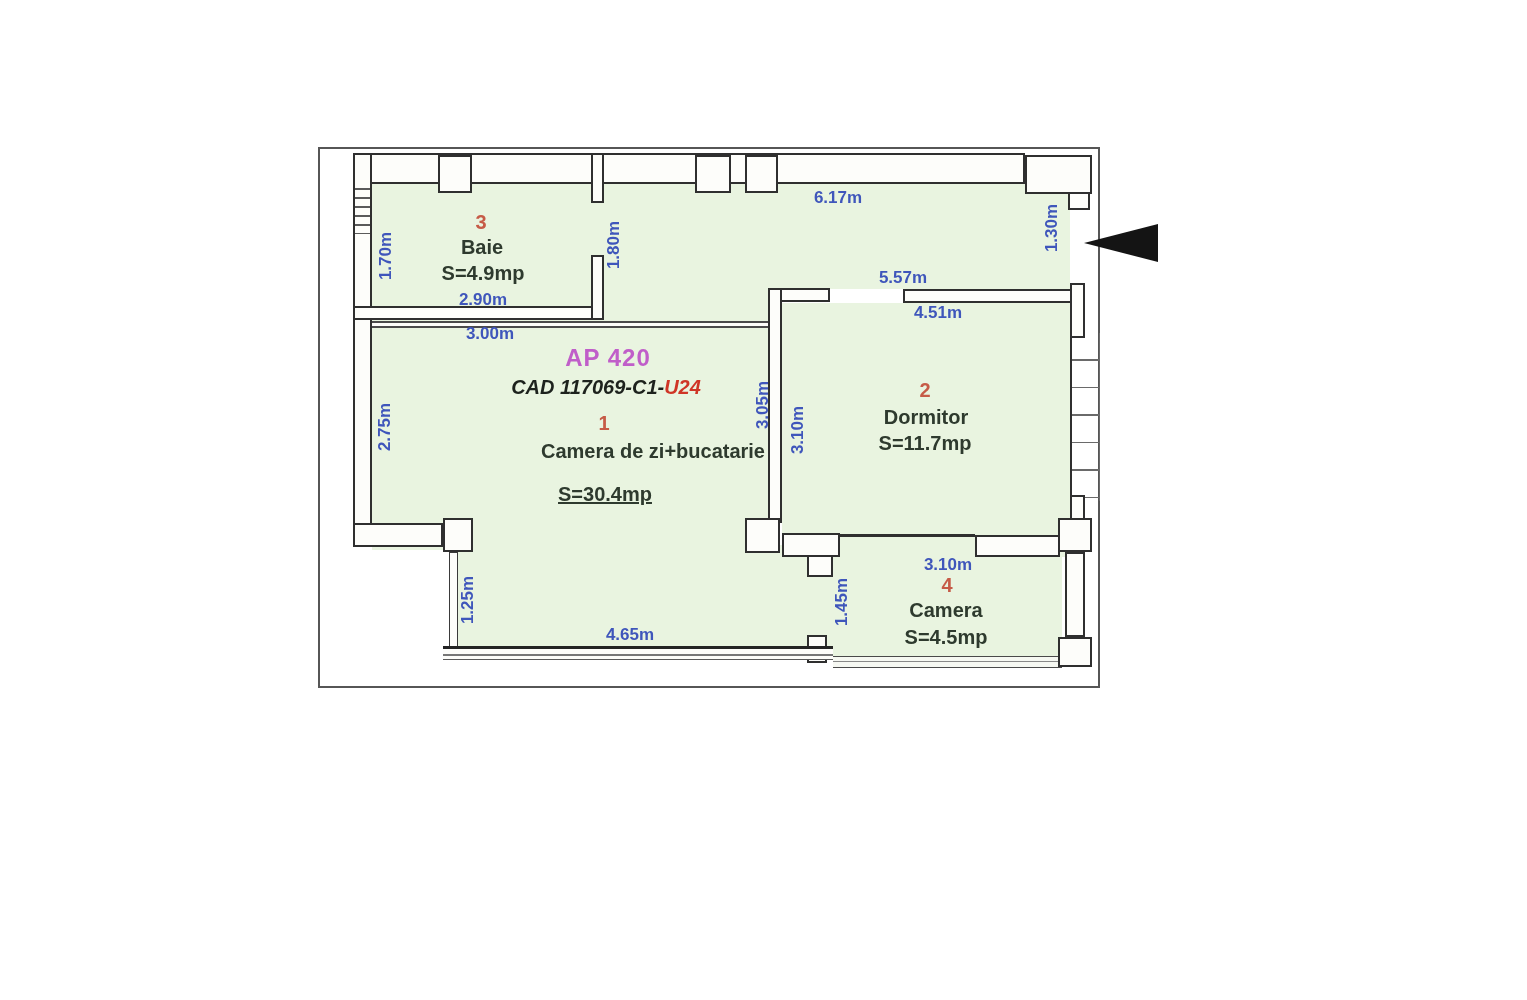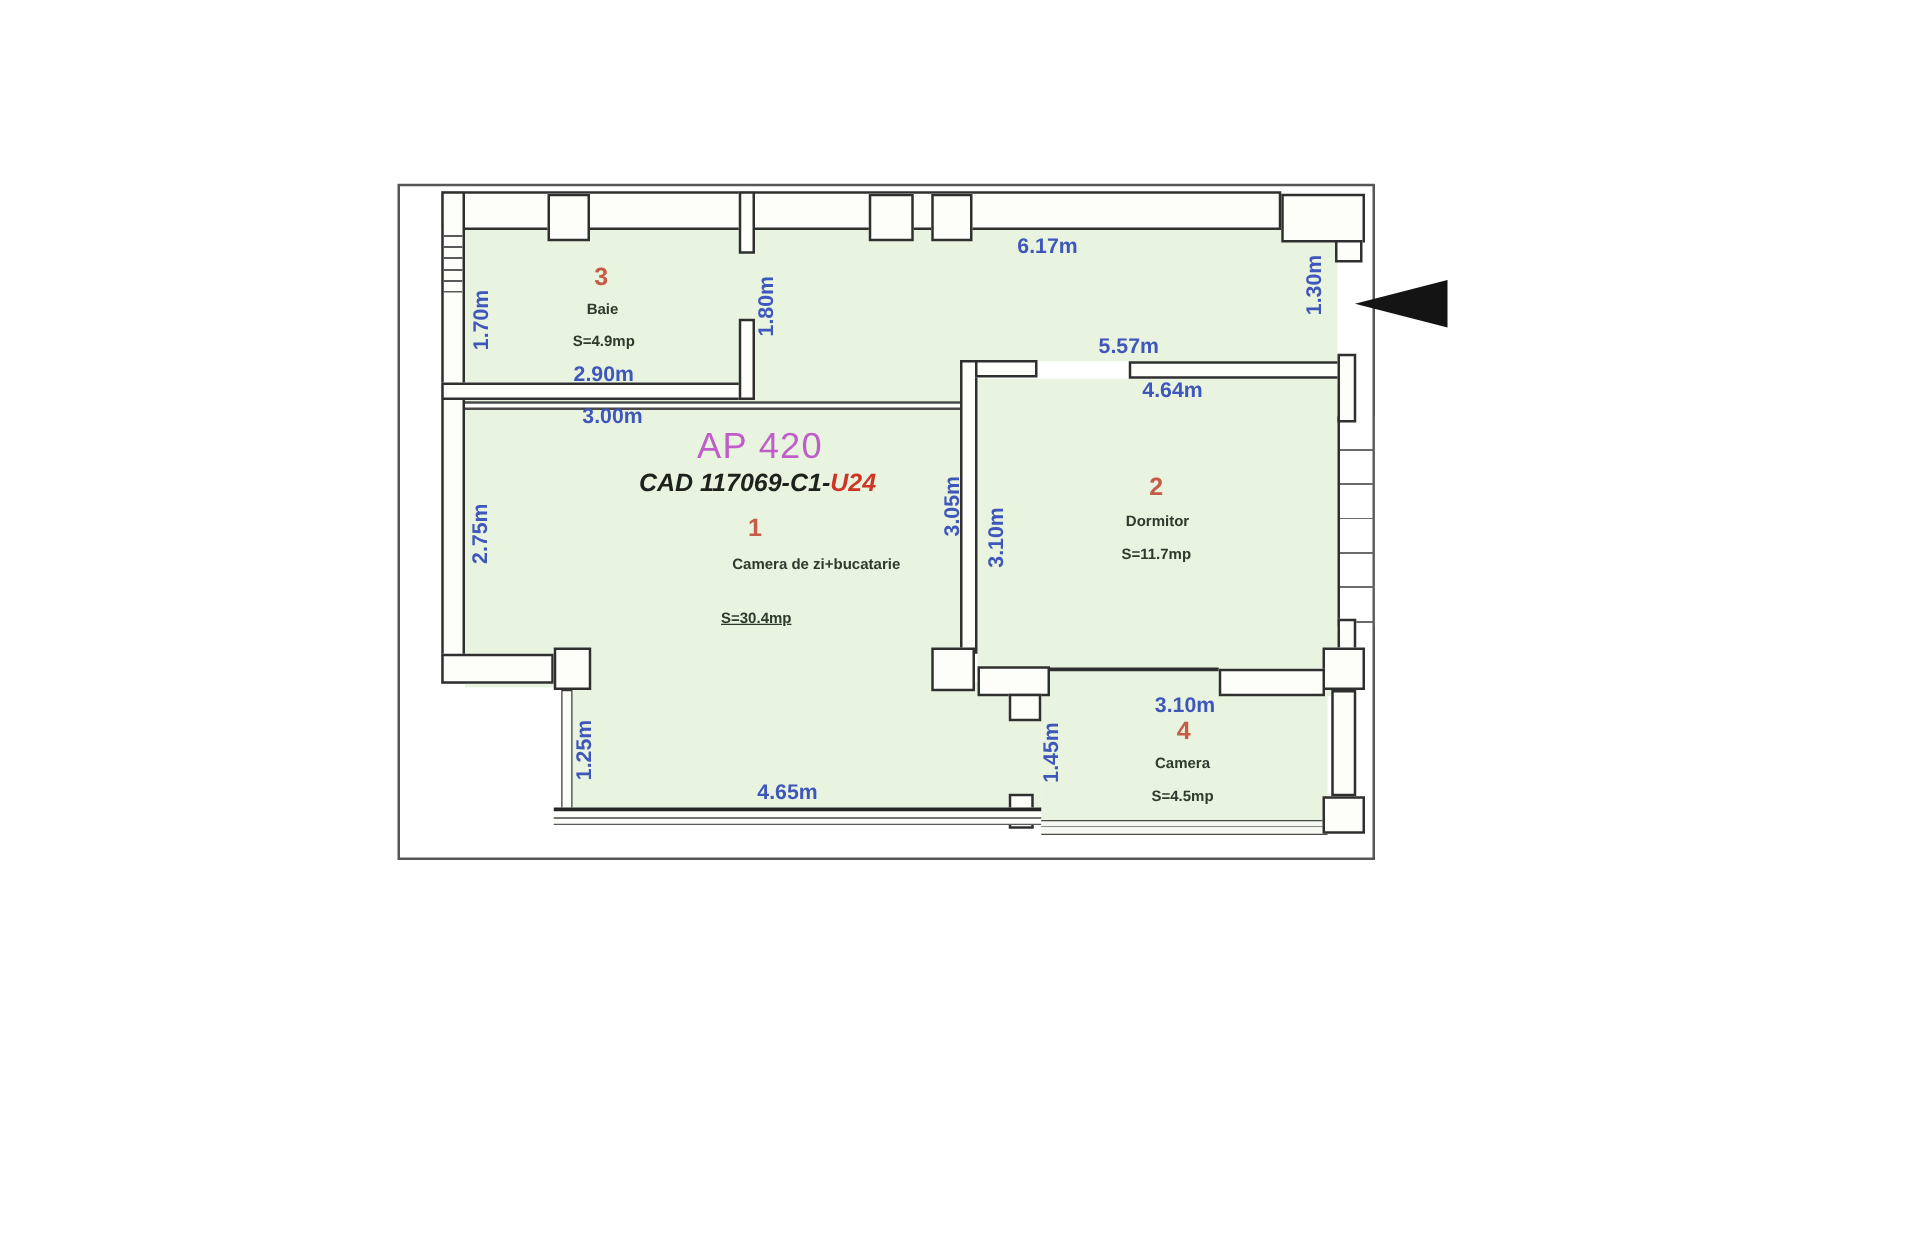--- a/index.html
+++ b/index.html
@@ -27,7 +27,7 @@
   .vlbl{position:absolute;transform:translate(-50%,-50%) rotate(-90deg);white-space:nowrap;line-height:1;}
   .dim{color:#3f56bb;font-size:17px;font-weight:700;}
   .rnum{color:#c65b47;font-size:20px;font-weight:700;}
-  .rtxt{color:#2e3a2e;font-size:12px;font-weight:600;}
+  .rtxt{color:#2e3a2e;font-size:20px;font-weight:600;}
   .title{color:#c05ec9;font-size:29px;font-weight:400;letter-spacing:1px;}
   .cad{color:#1d221d;font-size:20px;font-weight:700;font-style:italic;}
   .cad .unit{color:#cf3526;}

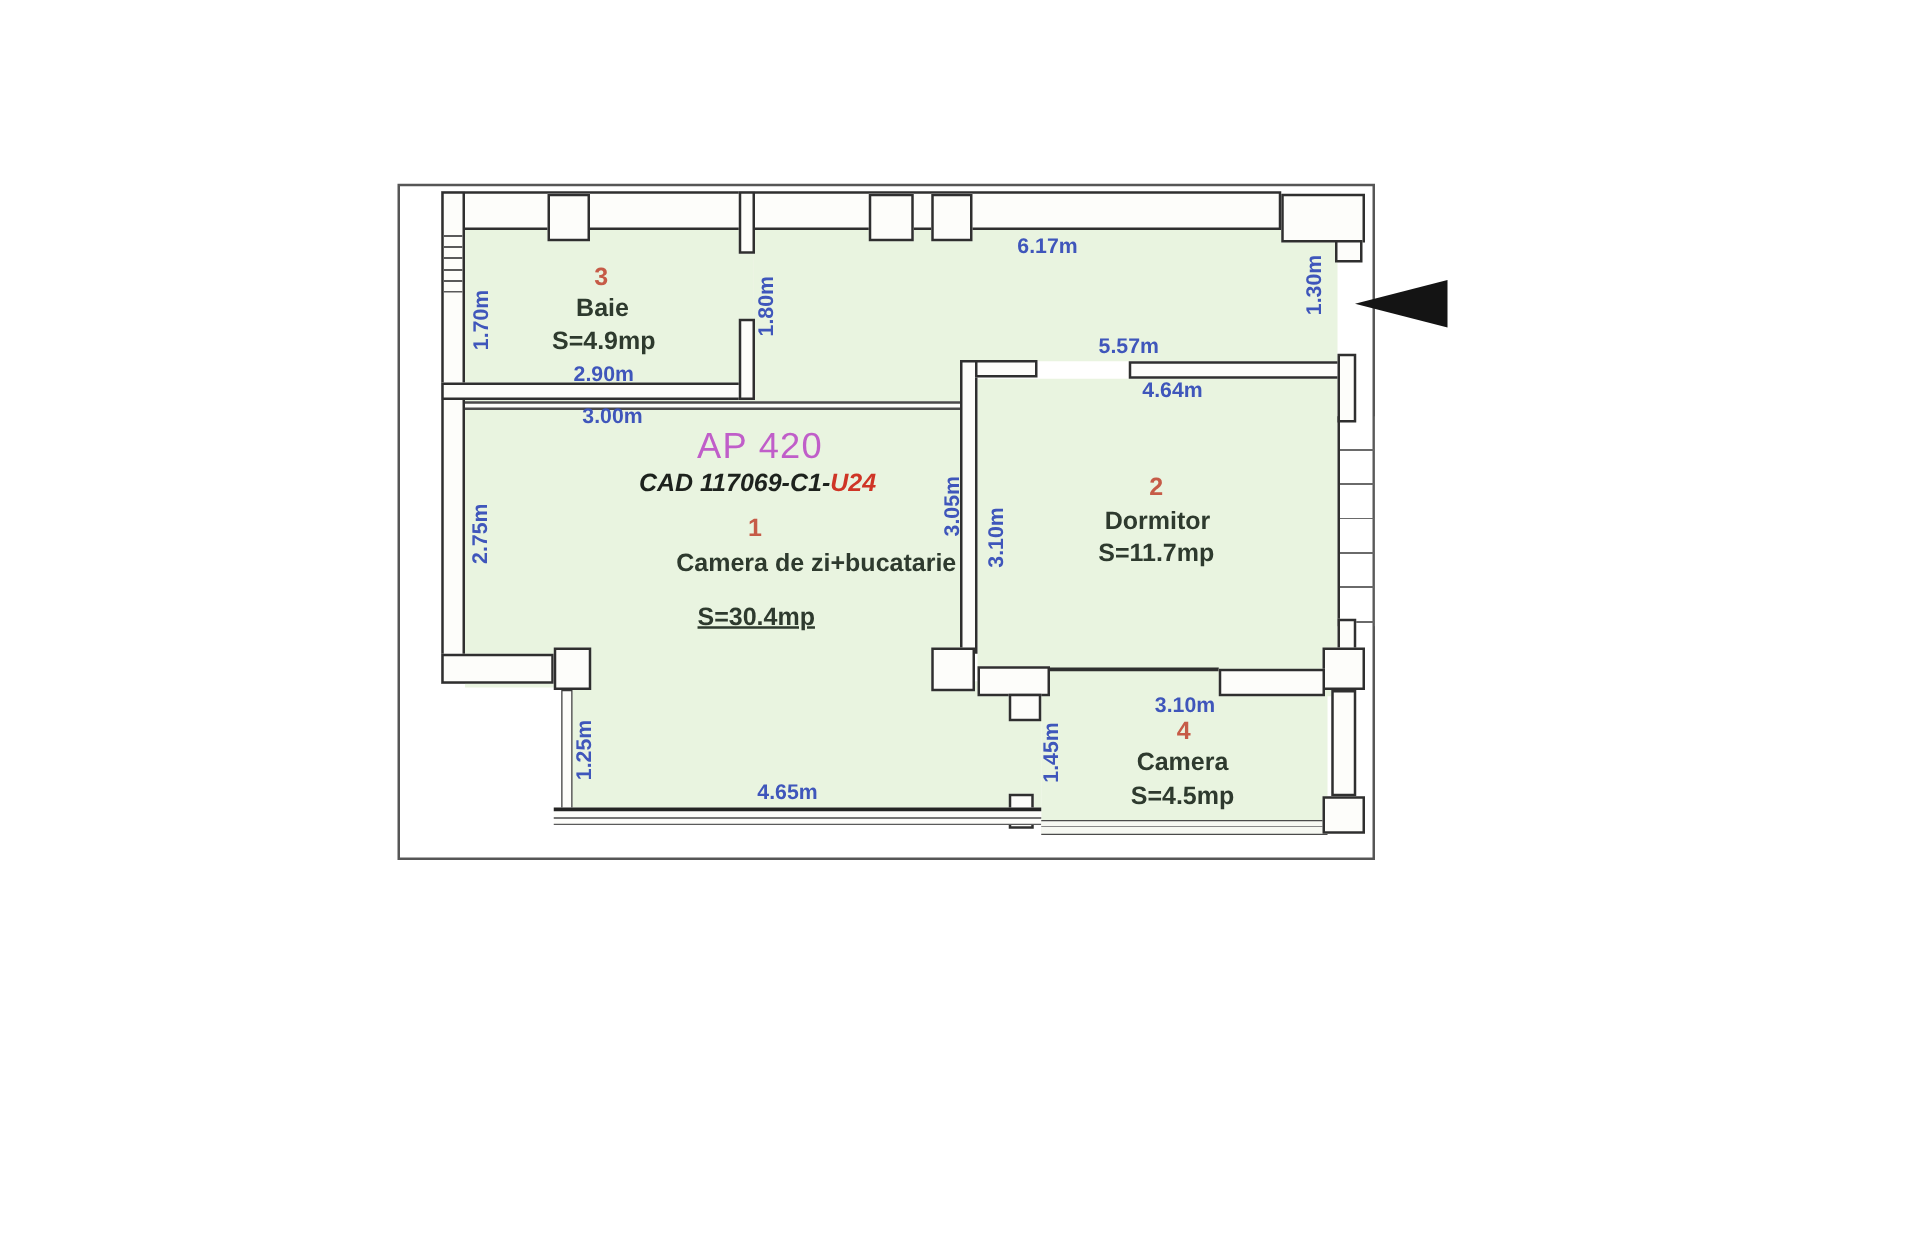--- a/index.html
+++ b/index.html
@@ -98,7 +98,7 @@
   <div class="vlbl dim" style="left:613px;top:245px;">1.80m</div>
   <div class="vlbl dim" style="left:384px;top:427px;">2.75m</div>
   <div class="lbl dim" style="left:903px;top:277px;">5.57m</div>
-  <div class="lbl dim" style="left:938px;top:312px;">4.64m</div>
+  <div class="lbl dim" style="left:938px;top:312px;">4.51m</div>
   <div class="vlbl dim" style="left:762px;top:405px;">3.05m</div>
   <div class="vlbl dim" style="left:797px;top:430px;">3.10m</div>
   <div class="vlbl dim" style="left:467px;top:600px;">1.25m</div>

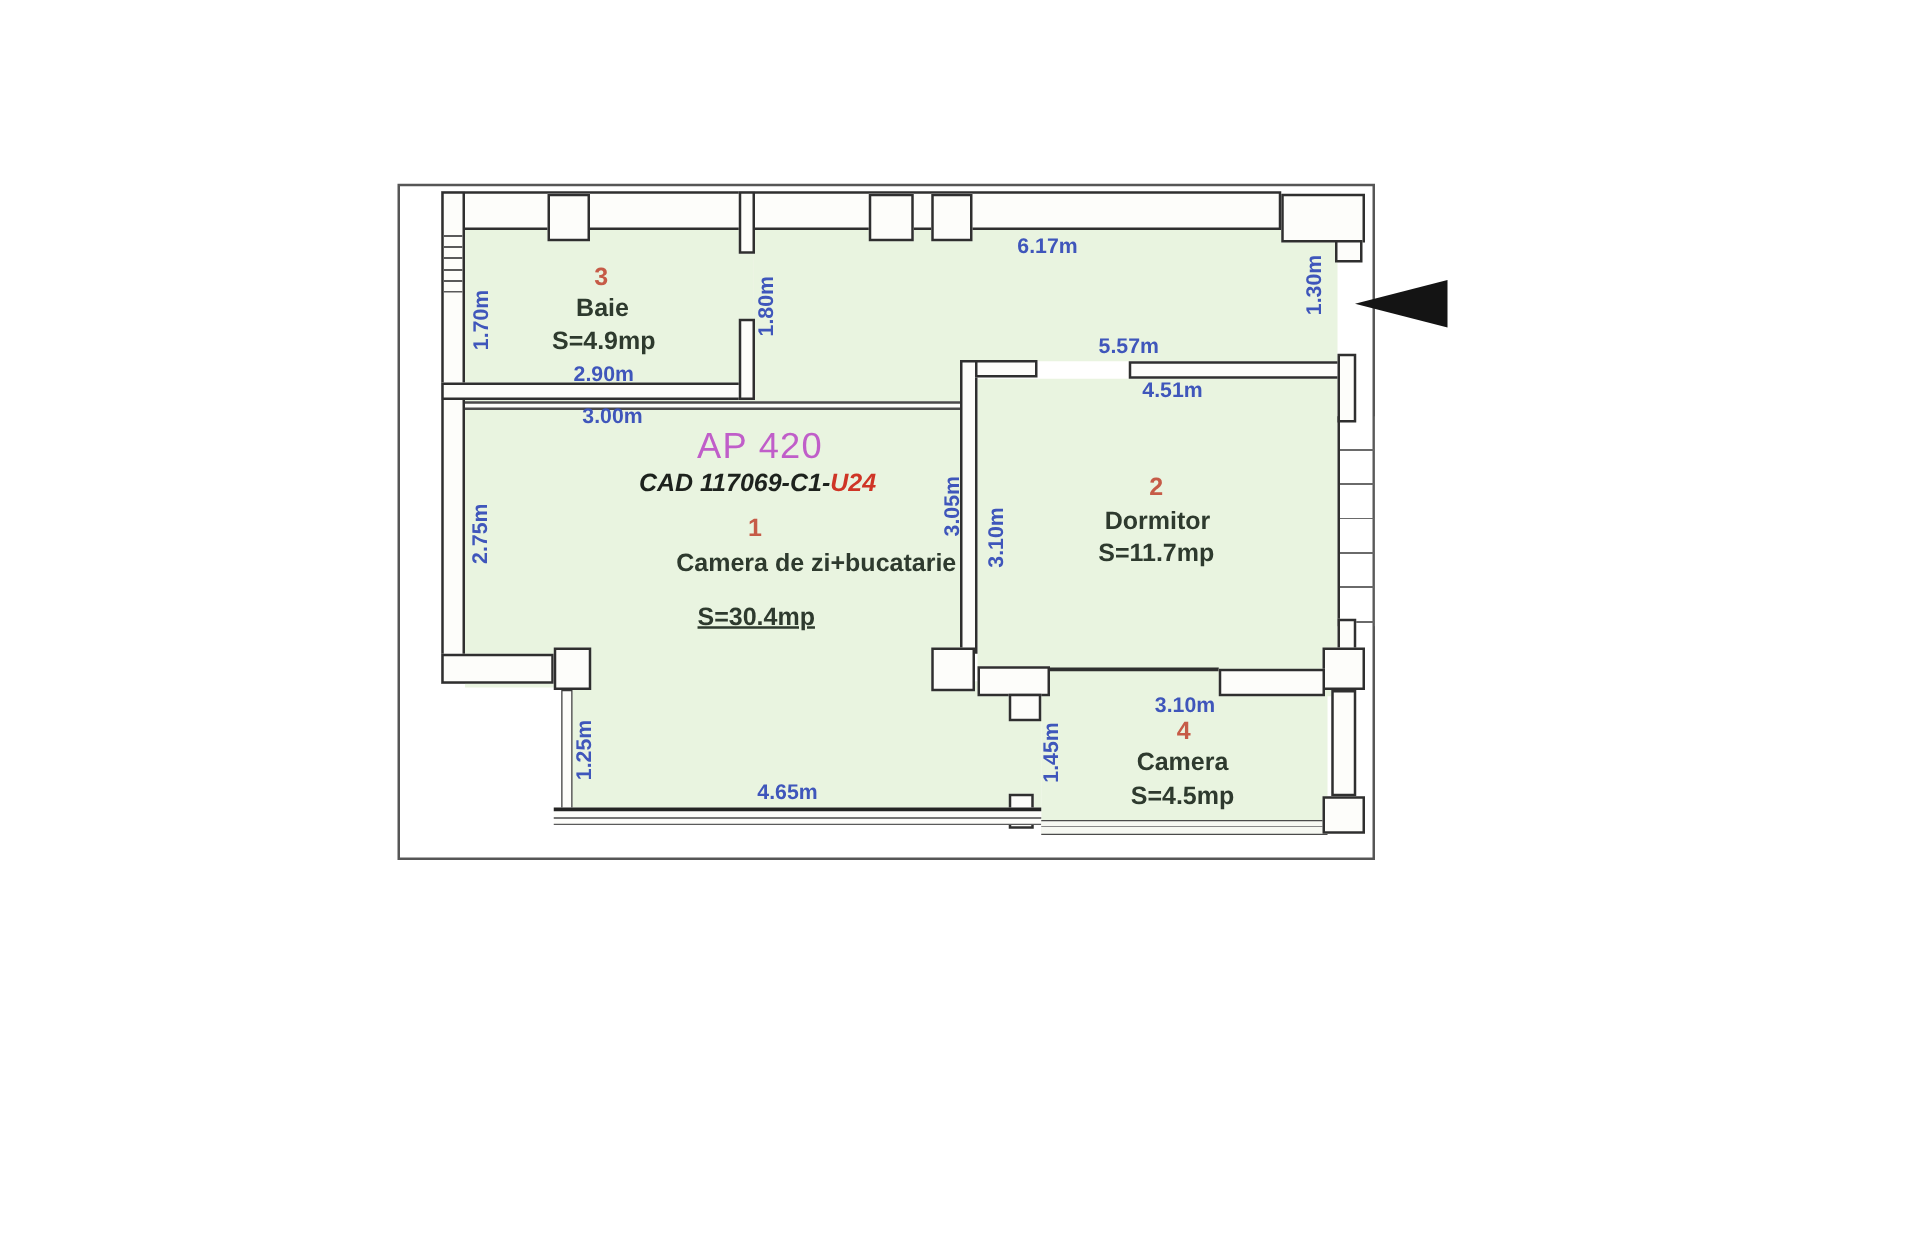--- a/index.html
+++ b/index.html
@@ -28,7 +28,7 @@
   .dim{color:#3f56bb;font-size:17px;font-weight:700;}
   .rnum{color:#c65b47;font-size:20px;font-weight:700;}
   .rtxt{color:#2e3a2e;font-size:20px;font-weight:600;}
-  .title{color:#c05ec9;font-size:29px;font-weight:400;letter-spacing:1px;}
+  .title{color:#c05ec9;font-size:24px;font-weight:700;letter-spacing:1px;}
   .cad{color:#1d221d;font-size:20px;font-weight:700;font-style:italic;}
   .cad .unit{color:#cf3526;}
 </style>

